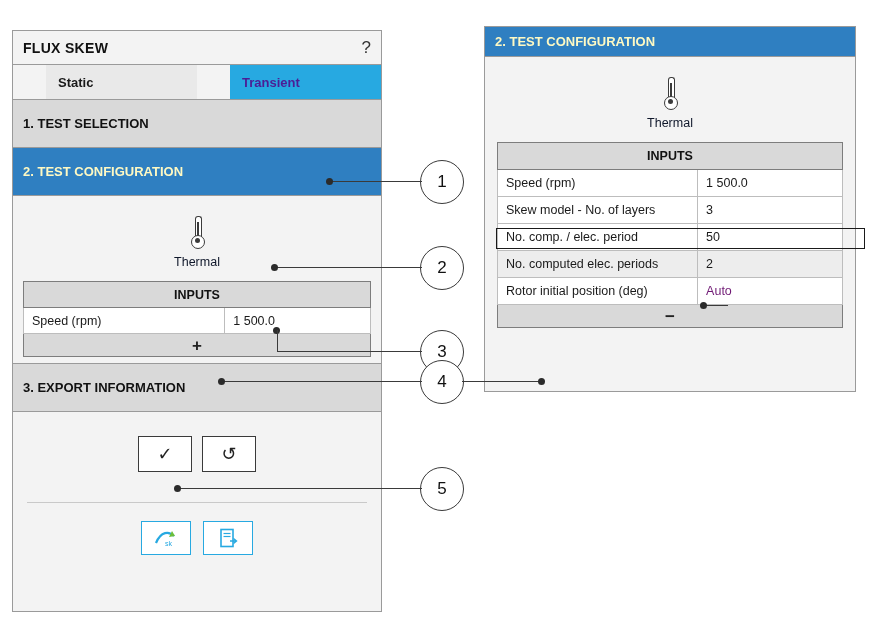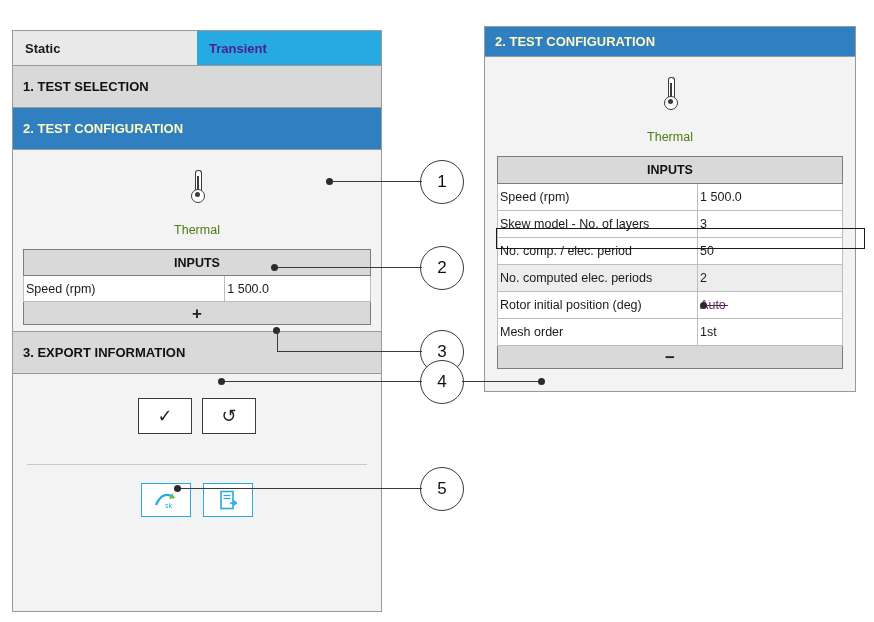--- a/index.html
+++ b/index.html
@@ -184,6 +184,10 @@
 
 <div class="panel" id="left-panel">
 
+  <div id="left-title-bar">
+    <span class="title">FLUX SKEW</span>
+    <span class="help">?</span>
+  </div>
 
   <div class="tabs">
     <div class="tab">Static</div>

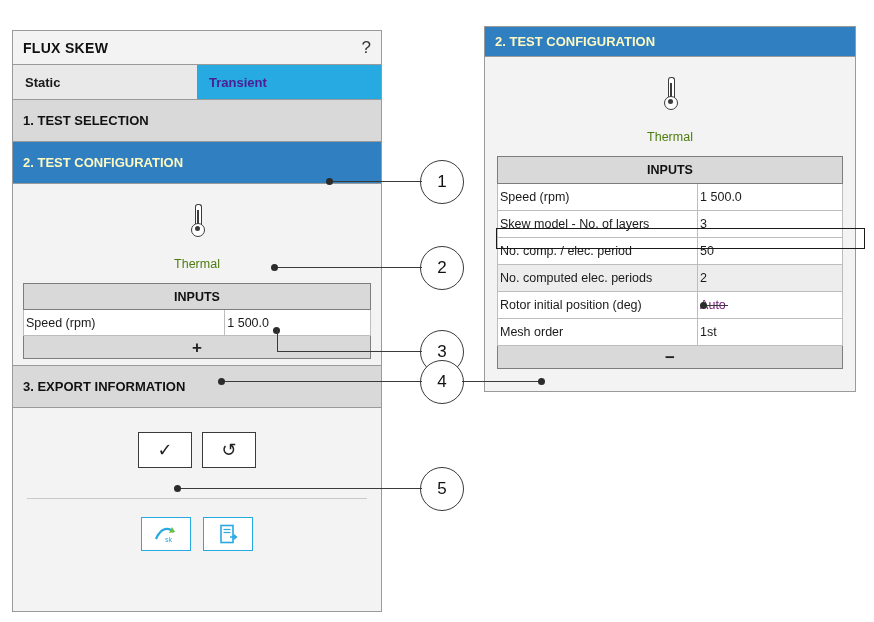--- a/index.html
+++ b/index.html
@@ -46,6 +46,7 @@
     font-weight:bold;font-size:13px;
     background:#e9e9e9;
     box-sizing:border-box;
+    margin-left:33px;
   }
   .tab.active{background:#27a9e1;color:#4c1d95;}
   .section-header{

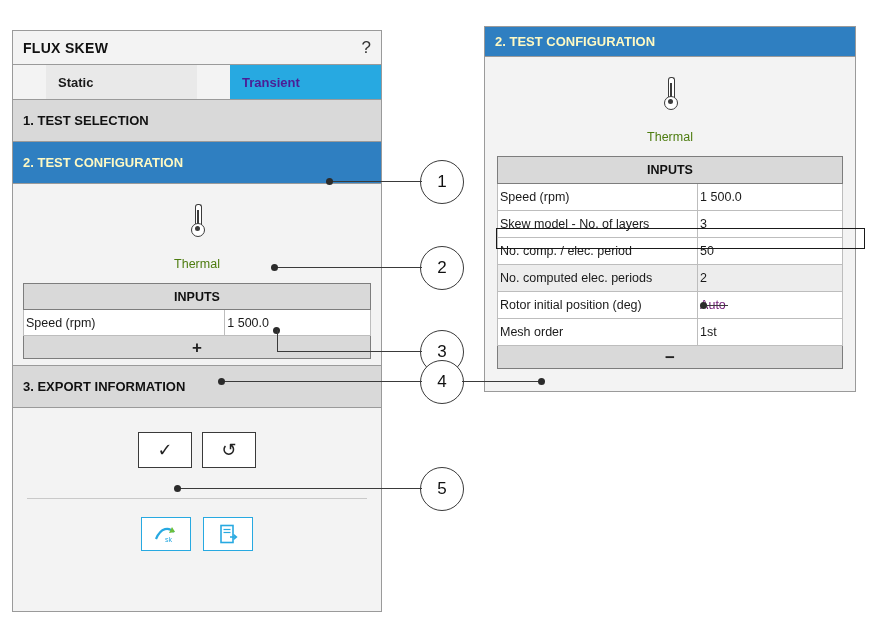--- a/index.html
+++ b/index.html
@@ -50,7 +50,7 @@
   }
   .tab.active{background:#27a9e1;color:#4c1d95;}
   .section-header{
-    height:42px;display:flex;align-items:center;
+    height:48px;display:flex;align-items:center;
     padding-left:10px;
     font-weight:bold;font-size:13px;
     background:#d9d9d9;

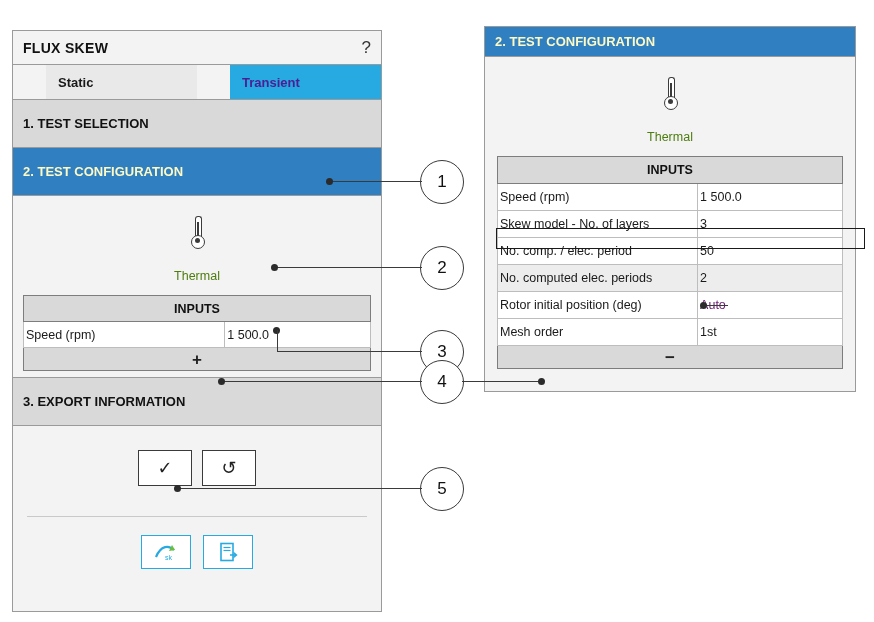--- a/index.html
+++ b/index.html
@@ -69,7 +69,7 @@
     display:flex;flex-direction:column;align-items:center;
     padding:6px 0 12px 0;
   }
-  .thermal-label{font-size:12.5px;margin-top:19px;color:#4d7c0f;}
+  .thermal-label{font-size:12.5px;margin-top:5px;color:#0f172a;}
   
   .thermo{width:16px;height:34px;position:relative;}
   .thermo .stem{

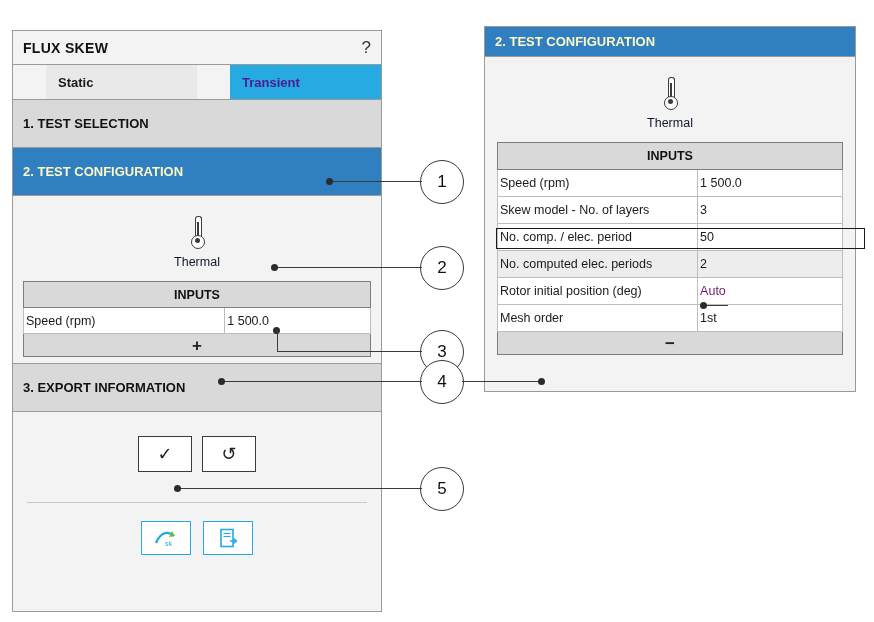--- a/index.html
+++ b/index.html
@@ -97,7 +97,7 @@
   }
   table.inputs td{
     border:1px solid #bdbdbd;
-    padding:3px 2px;
+    padding:3px 8px;
     height:19px;
     margin-top:15px;
   }

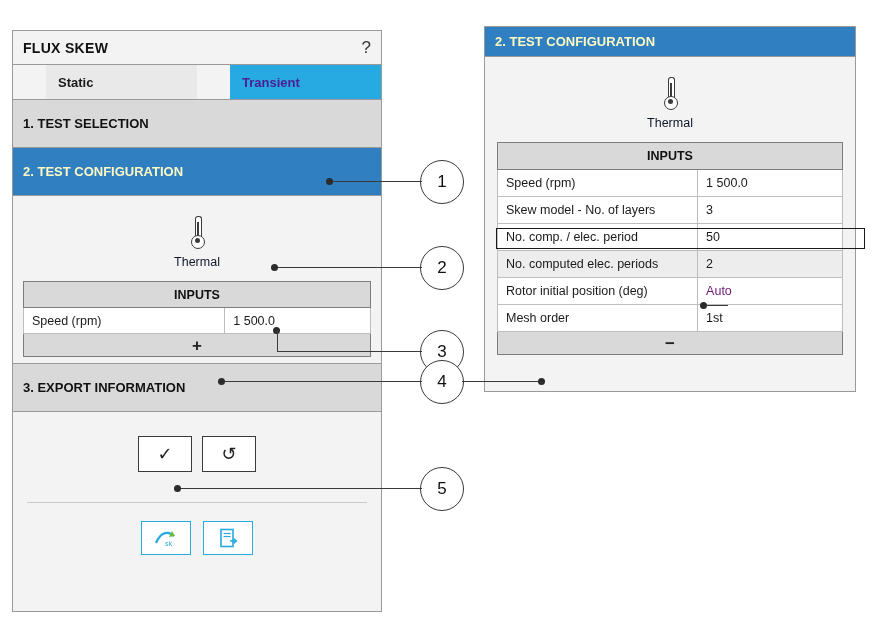--- a/index.html
+++ b/index.html
@@ -291,10 +291,6 @@
         <td>Rotor initial position (deg)</td>
         <td class="val placeholder">Auto</td>
       </tr>
-      <tr>
-        <td>Mesh order</td>
-        <td class="val">1st</td>
-      </tr>
     </tbody>
       </table>
     <div class="expander">−</div>

